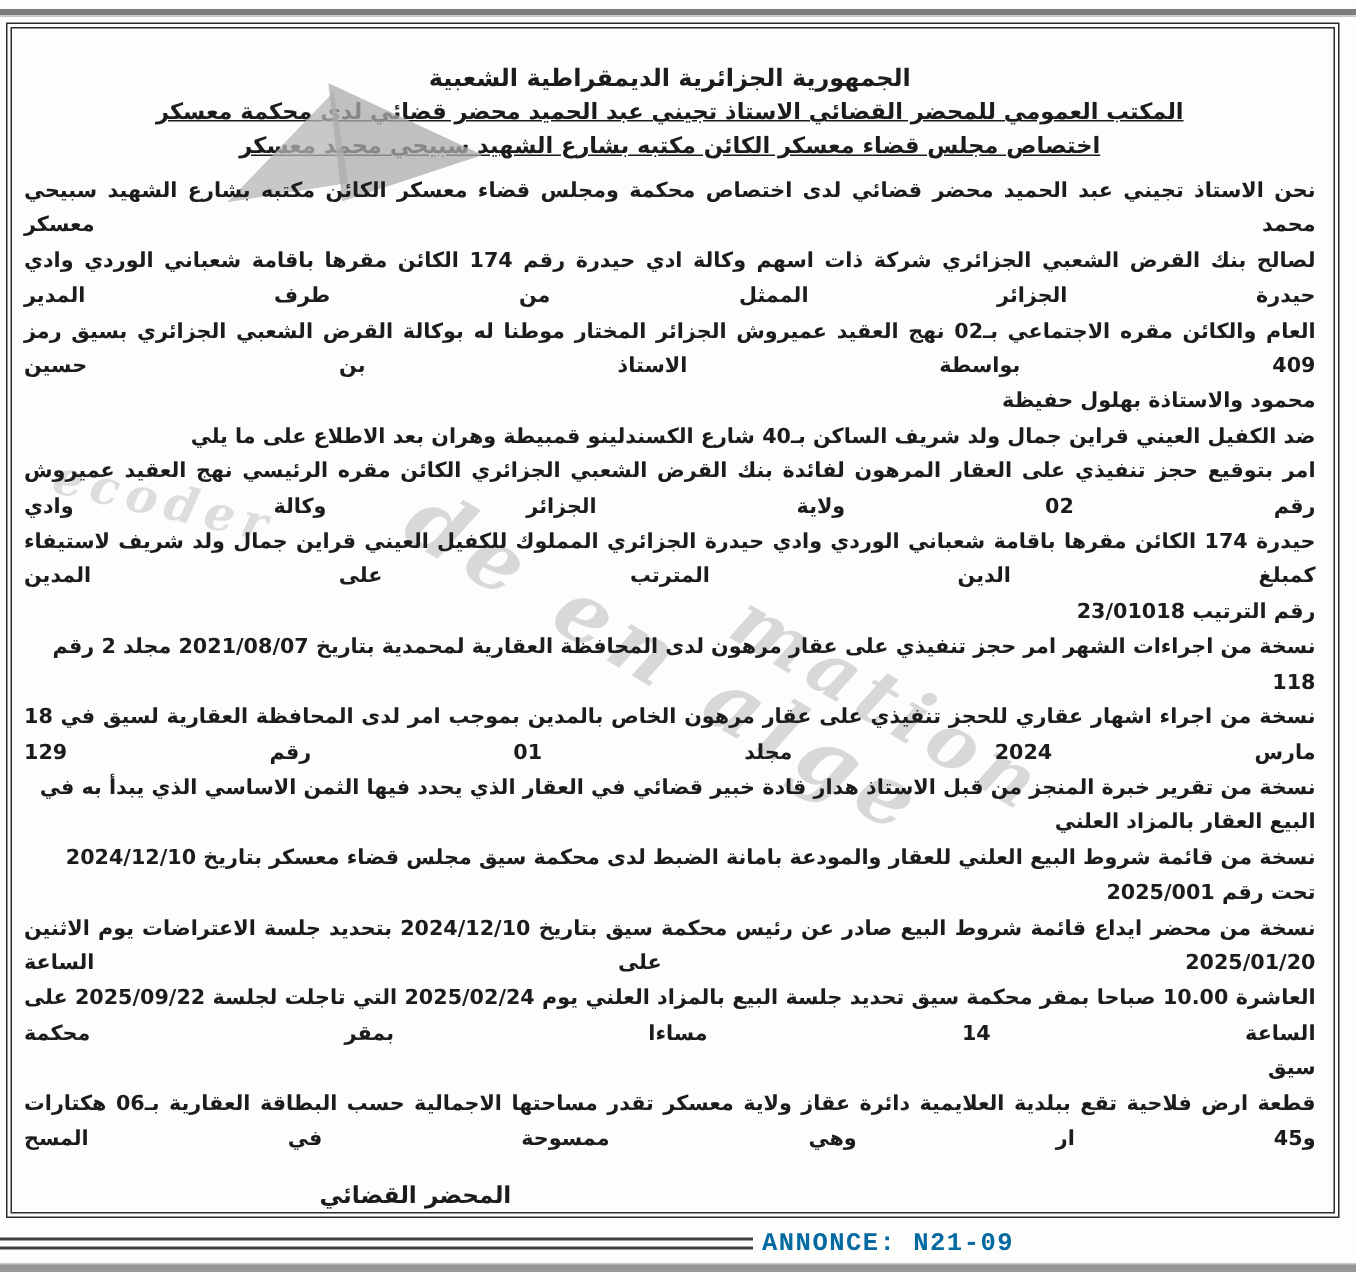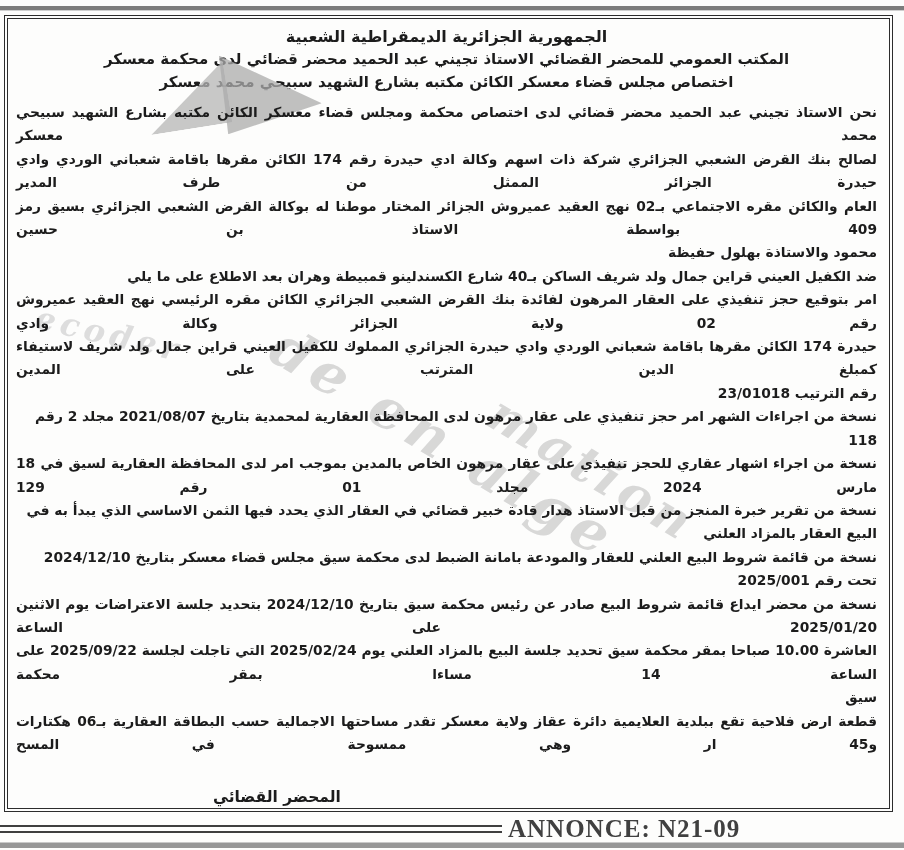--- a/index.html
+++ b/index.html
@@ -18,7 +18,7 @@
     padding:5px 12px 2px 8px;direction:rtl;background:transparent;
   }
   .hdr{ text-align:center;font-weight:bold;line-height:23px;letter-spacing:0; }
-  .h1{font-size:16px;margin-top:1px;}
+  .h1{font-size:16px;margin-top:16px;}
   .h2,.h3,.h4,.h5{font-size:15px;}
   .body-lines{
     margin-top:7px;font-weight:bold;font-size:13.8px;line-height:23.4px;

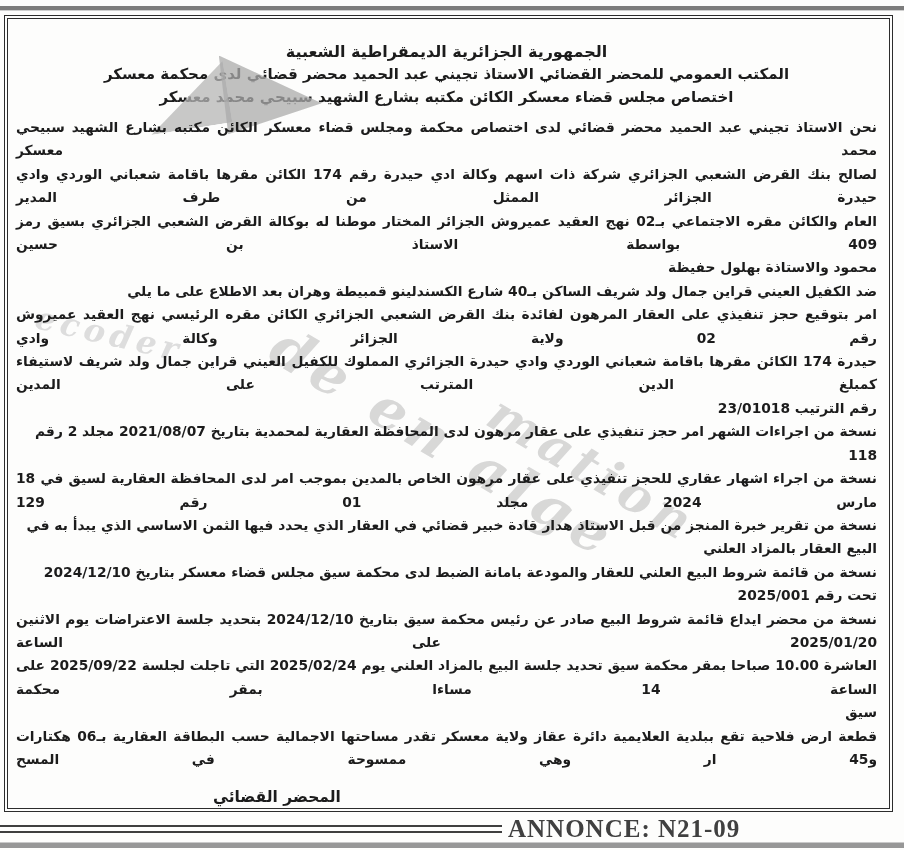--- a/index.html
+++ b/index.html
@@ -19,7 +19,7 @@
   }
   .hdr{ text-align:center;font-weight:bold;line-height:23px;letter-spacing:0; }
   .h1{font-size:16px;margin-top:16px;}
-  .h2,.h3,.h4,.h5{font-size:15px;}
+  .h2,.h3,.h4,.h5{font-size:15px;text-decoration:underline;}
   .body-lines{
     margin-top:7px;font-weight:bold;font-size:13.8px;line-height:23.4px;
     position:relative;z-index:2;

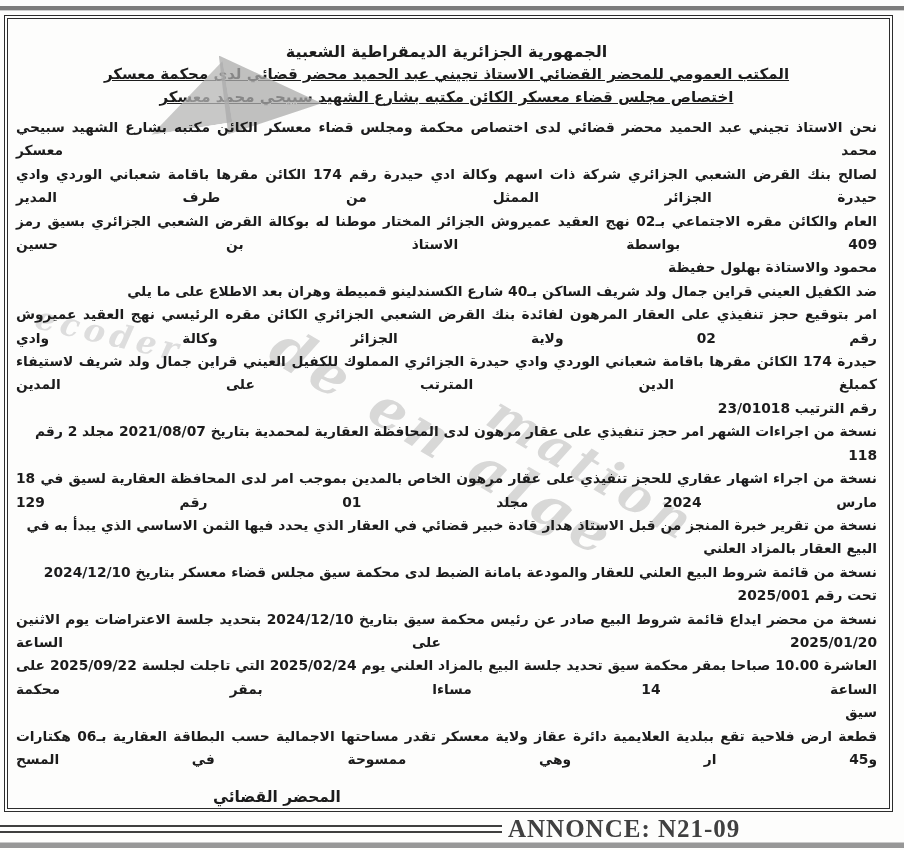--- a/index.html
+++ b/index.html
@@ -57,8 +57,8 @@
     border-top:2px solid #3f3f3f;border-bottom:2px solid #3f3f3f;
   }
   .a-text{
-    font-family:Liberation Serif, serif;font-weight:bold;font-size:25px;
-    letter-spacing:1px;margin:0 10px 0 0;padding-left:6px;color:#404040;
+    font-family:Liberation Mono, monospace;font-weight:bold;font-size:17px;
+    letter-spacing:1px;margin:0 10px 0 0;padding-left:6px;color:#0369a1;
   }
   .a-spacer{flex:1;}
   .bottom-rule{

